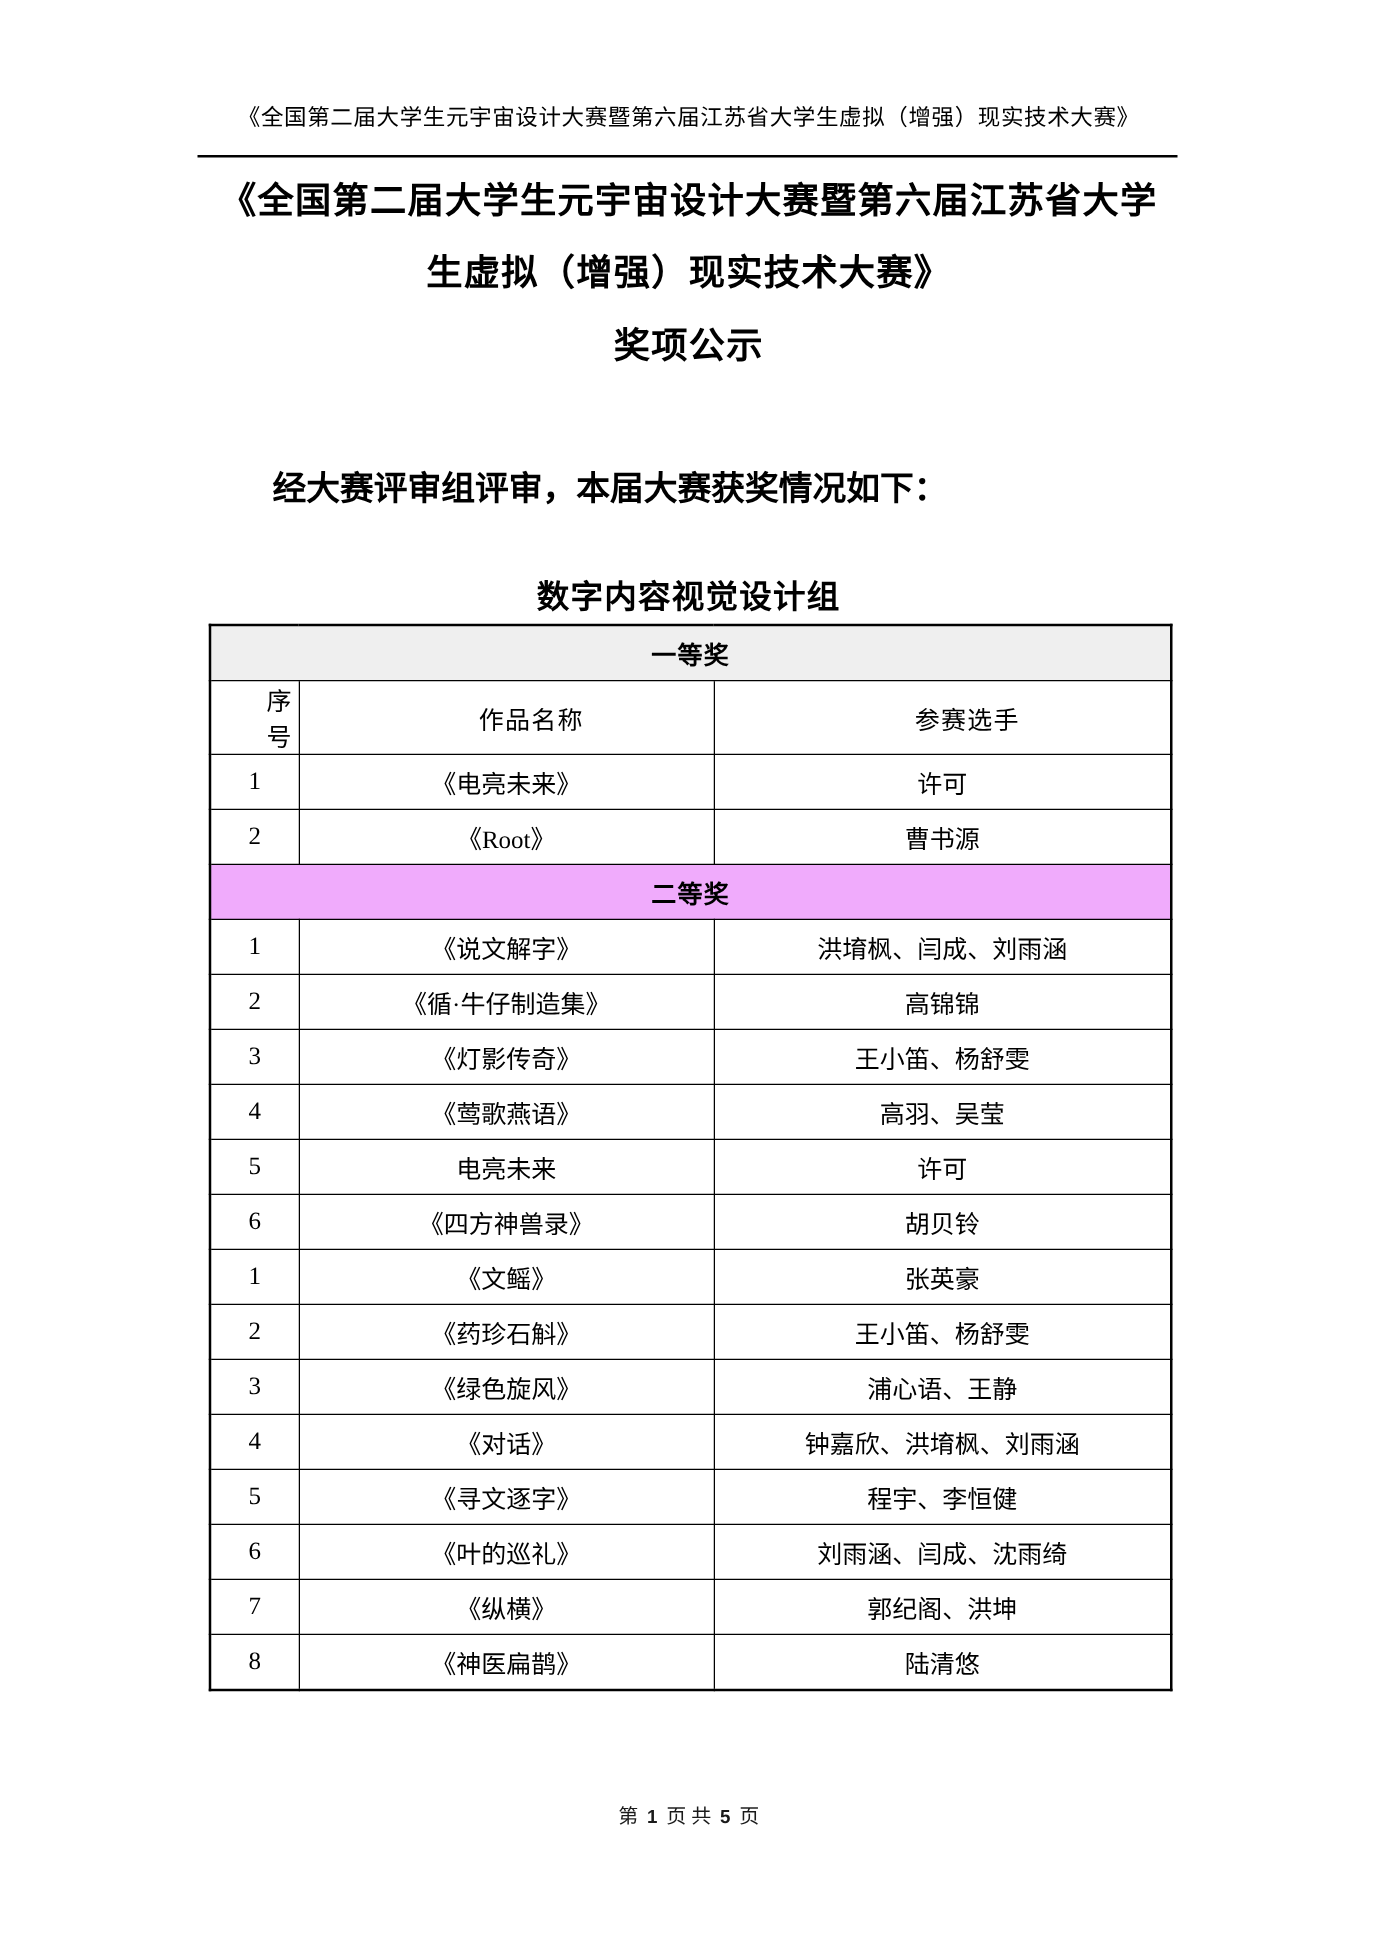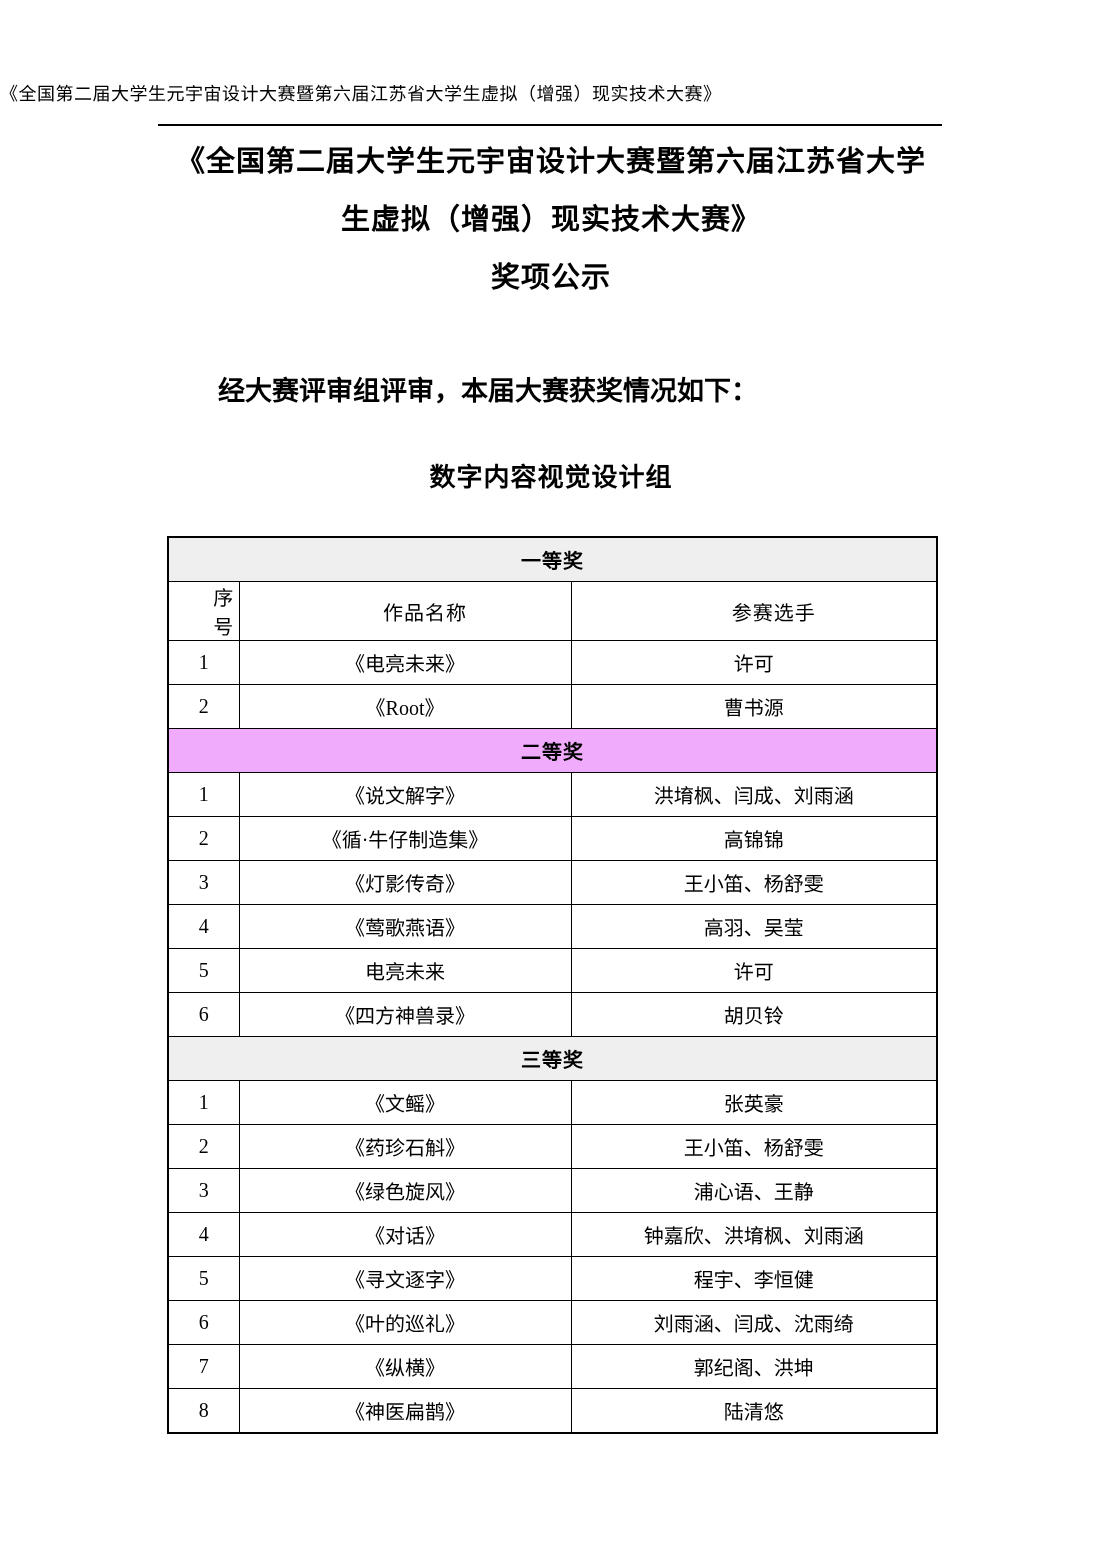--- a/index.html
+++ b/index.html
@@ -21,7 +21,7 @@
     top: 84px;
     left: 0;
     width: 100%;
-    text-align: left;
+    text-align: center;
     font-size: 18px;
     line-height: 21px;
     letter-spacing: 0.5px;

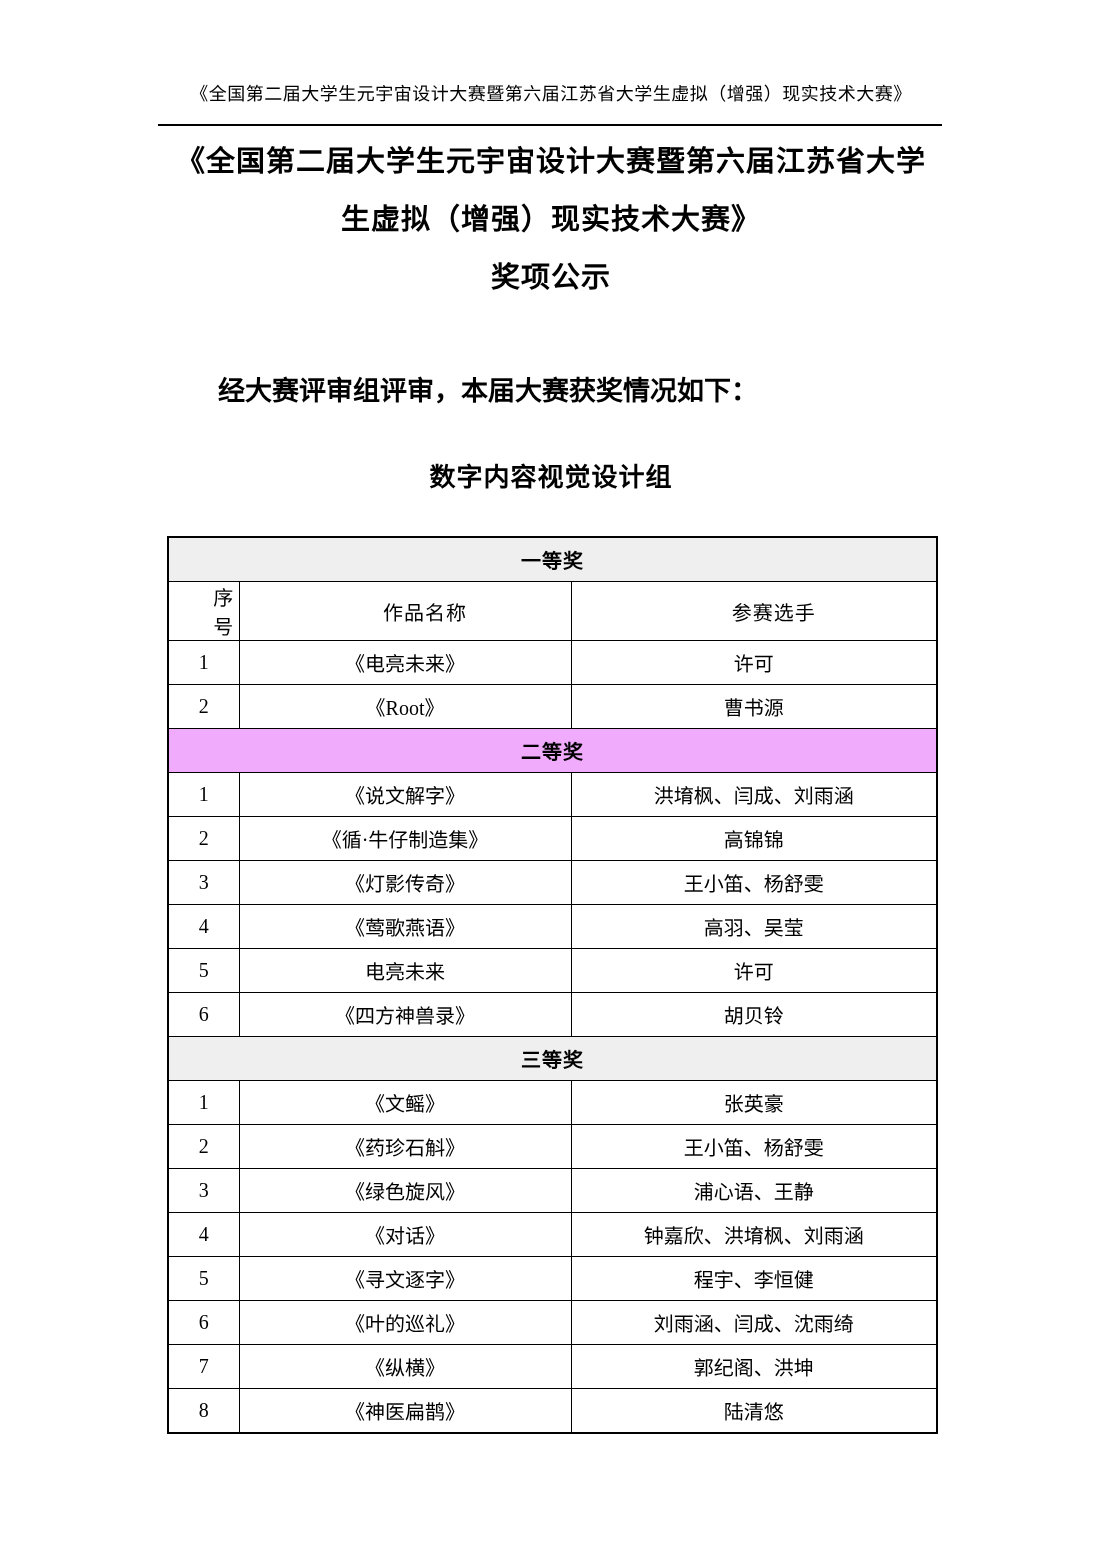--- a/index.html
+++ b/index.html
@@ -68,7 +68,7 @@
   }
   table.awards {
     position: absolute;
-    top: 536px;
+    top: 499px;
     left: 167px;
     width: 769px;
     border-collapse: collapse;

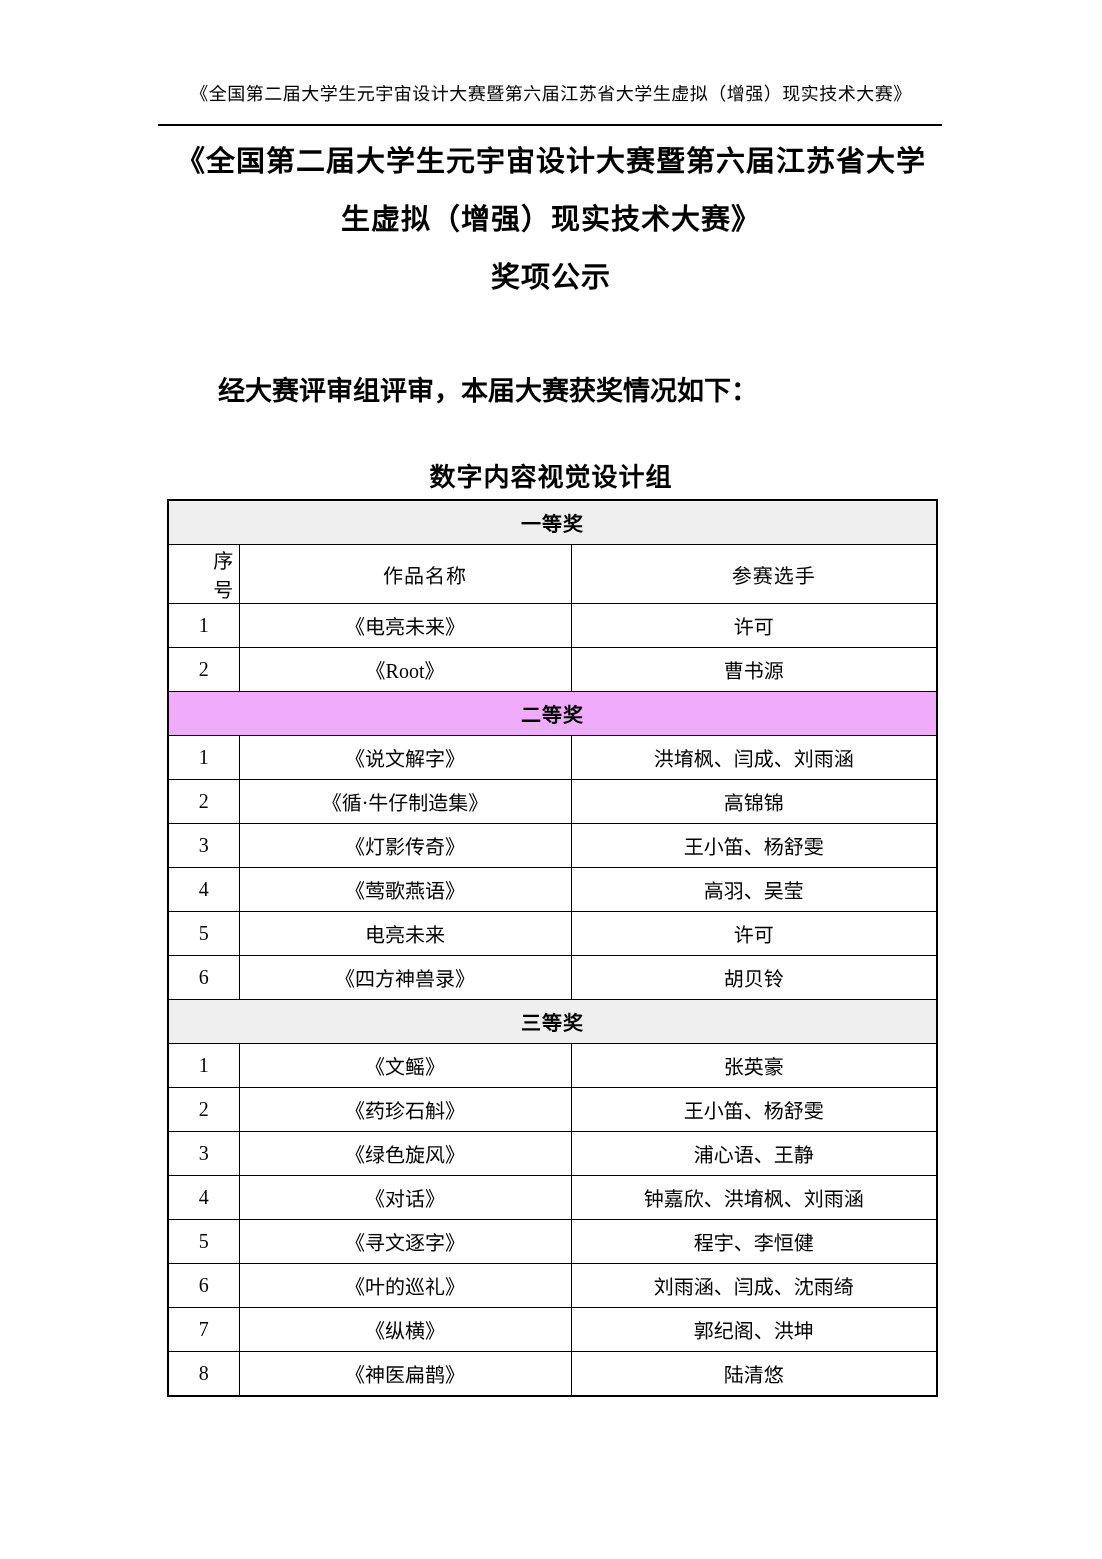--- a/index.html
+++ b/index.html
@@ -193,9 +193,6 @@
           <td>《四方神兽录》</td>
           <td>胡贝铃</td>
         </tr>
-        <tr class="award-row">
-          <td colspan="3" style="background: rgb(239, 239, 239);">三等奖</td>
-        </tr>
         <tr>
           <td>1</td>
           <td>《文鳐》</td>

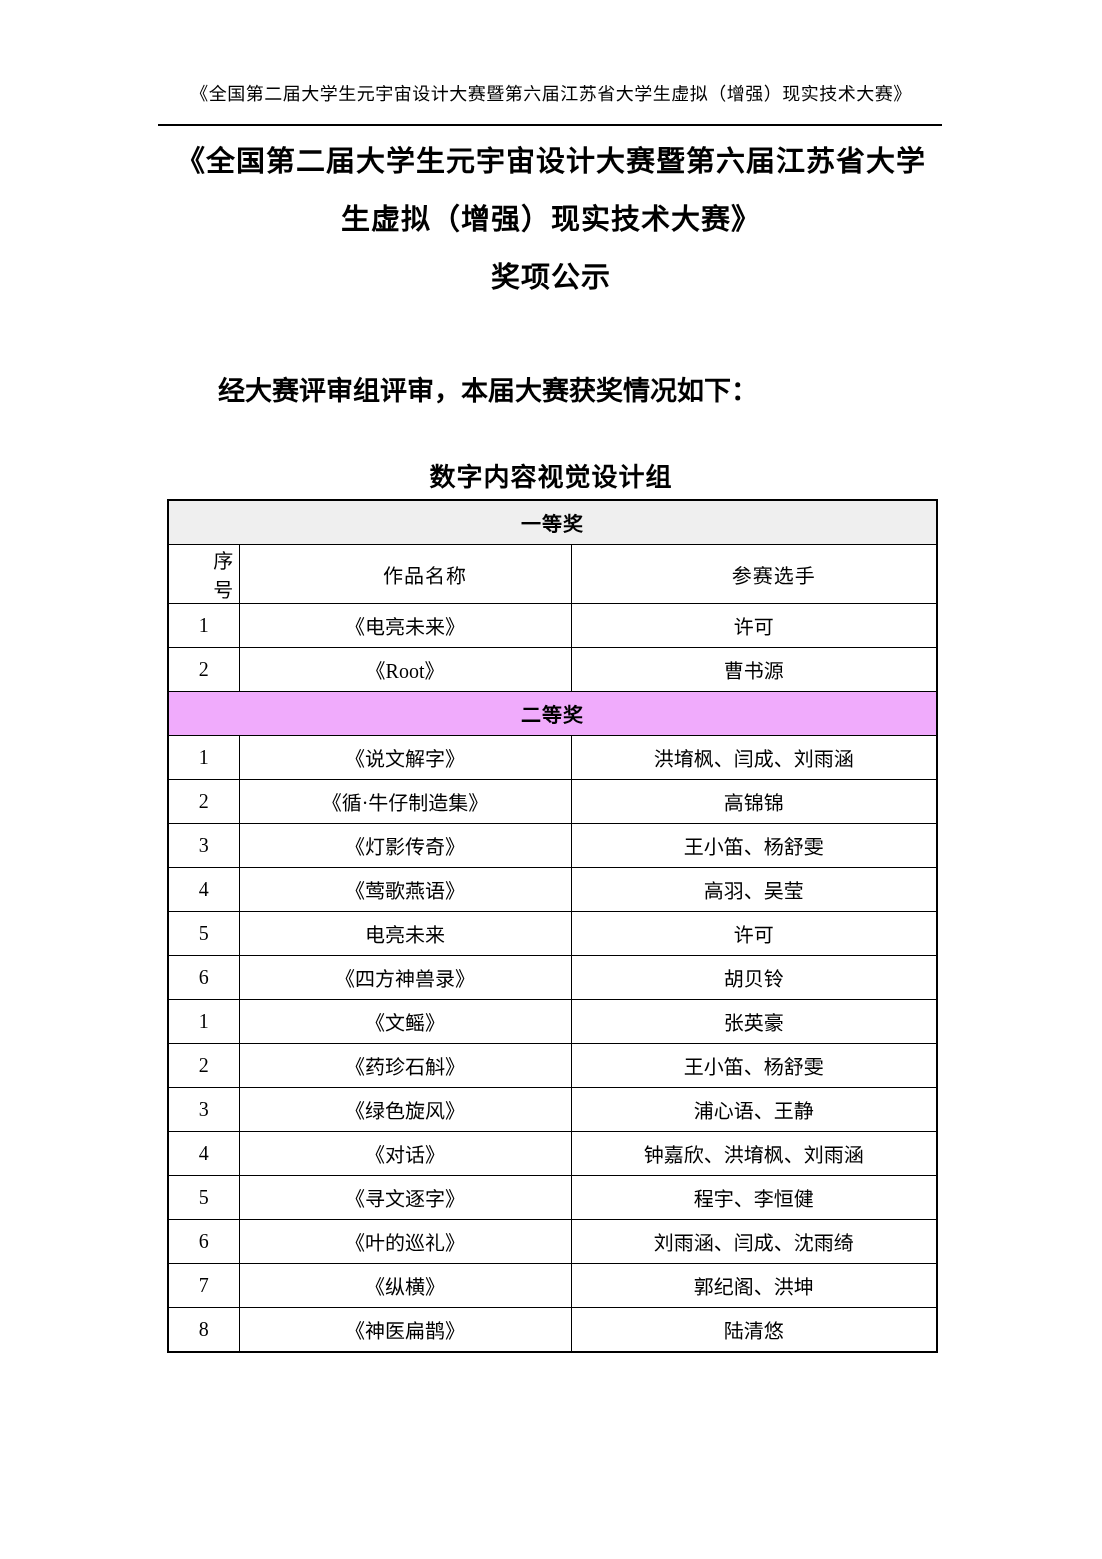--- a/index.html
+++ b/index.html
@@ -236,6 +236,9 @@
       </tbody>
   </table>
 
+  <div class="page-footer">
+    <span class="cjk">第</span><span class="num">1</span><span class="cjk">页 共</span><span class="num">5</span><span class="cjk">页</span>
+  </div>
 
 </div>
 

